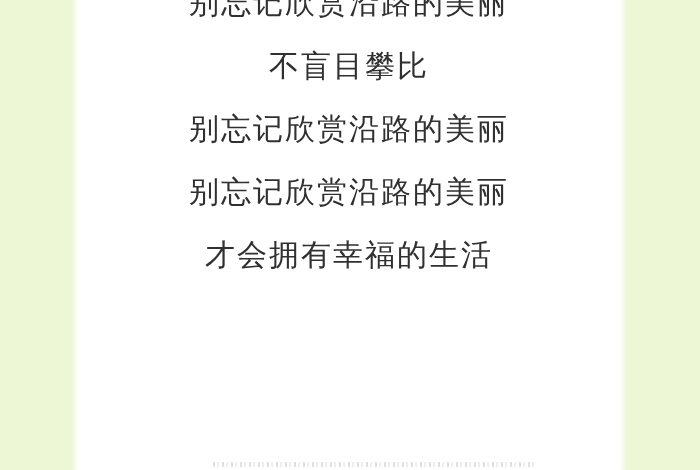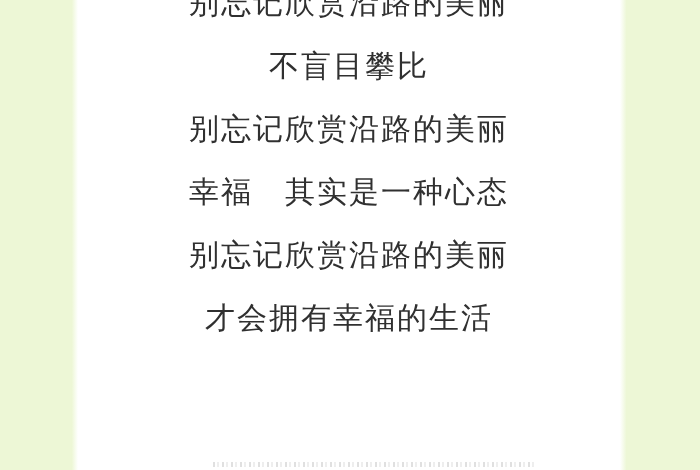--- a/index.html
+++ b/index.html
@@ -79,7 +79,6 @@
     <div class="poem-line">别忘记欣赏沿路的美丽</div>
     <div class="poem-line">不盲目攀比</div>
     <div class="poem-line">别忘记欣赏沿路的美丽</div>
-    <div class="poem-line">幸福　其实是一种心态</div>
     <div class="poem-line">别忘记欣赏沿路的美丽</div>
     <div class="poem-line">才会拥有幸福的生活</div>
   </div>

